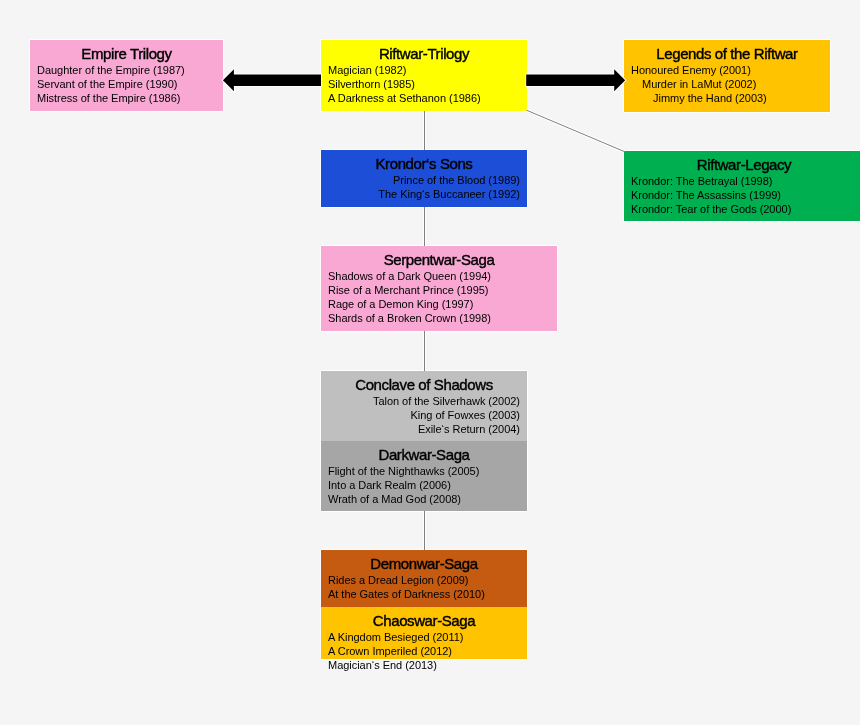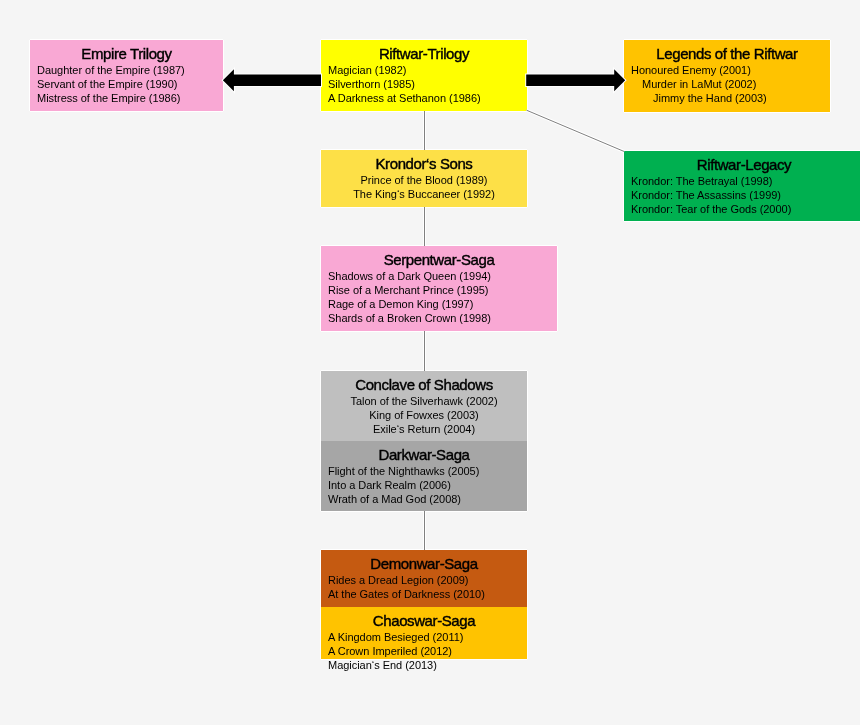--- a/index.html
+++ b/index.html
@@ -117,7 +117,7 @@
       <div class="box-item" style="padding-left:22px">Jimmy the Hand (2003)</div>
     </div>
   </div>
-  <div class="box" style="left:321px;top:150px;width:206px;height:57px;background:#fde047;box-shadow:0 -1px 0 0 #ffffff, 1px 0 0 0 #ffffff, 0 1px 0 0 #ffffff, -1px 0 0 0 #ffffff">
+  <div class="box" style="left:321px;top:150px;width:206px;height:57px;background:#1d4ed8;box-shadow:0 -1px 0 0 #ffffff, 1px 0 0 0 #ffffff, 0 1px 0 0 #ffffff, -1px 0 0 0 #ffffff">
     <div class="box-title">Krondor‘s Sons</div>
     <div class="box-list" style="text-align:center">
       <div class="box-item">Prince of the Blood (1989)</div>

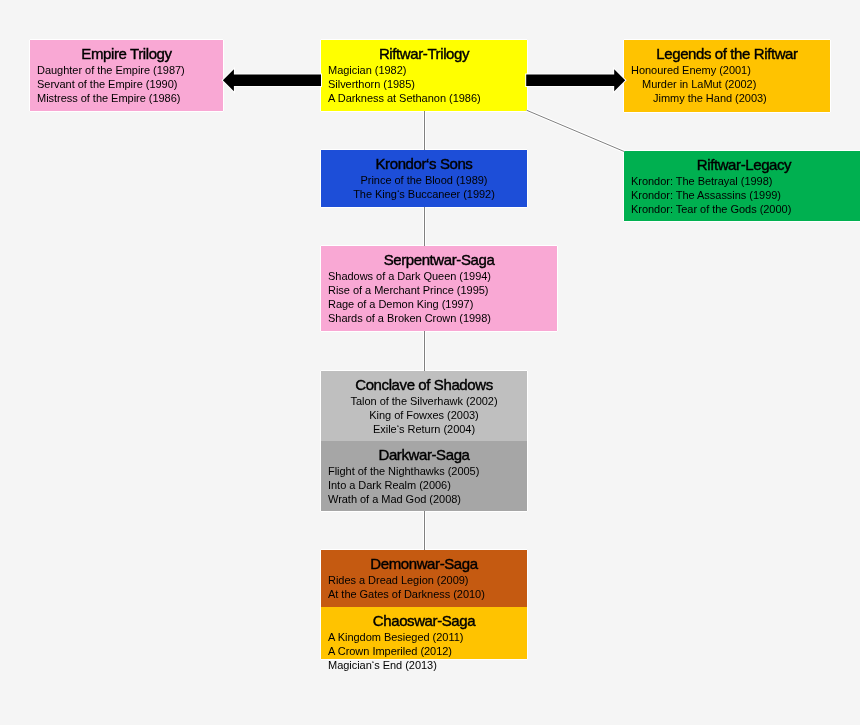--- a/index.html
+++ b/index.html
@@ -119,7 +119,7 @@
   </div>
   <div class="box" style="left:321px;top:150px;width:206px;height:57px;background:#1d4ed8;box-shadow:0 -1px 0 0 #ffffff, 1px 0 0 0 #ffffff, 0 1px 0 0 #ffffff, -1px 0 0 0 #ffffff">
     <div class="box-title">Krondor‘s Sons</div>
-    <div class="box-list" style="text-align:center">
+    <div class="box-list" style="text-align:right">
       <div class="box-item">Prince of the Blood (1989)</div>
       <div class="box-item">The King‘s Buccaneer (1992)</div>
     </div>

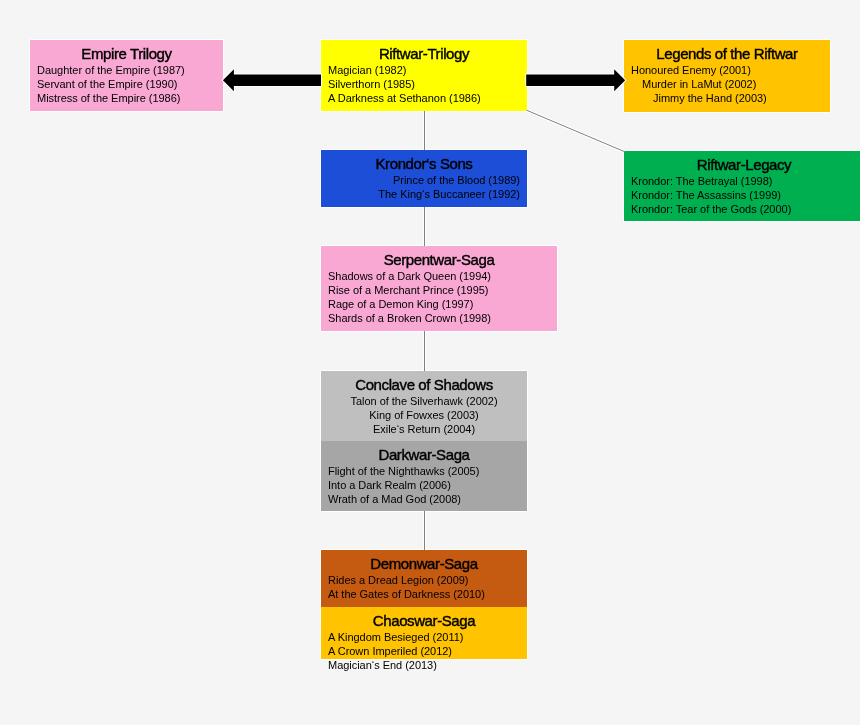--- a/index.html
+++ b/index.html
@@ -143,7 +143,7 @@
   </div>
   <div class="box" style="left:321px;top:371px;width:206px;height:80px;background:#bfbfbf;box-shadow:0 -1px 0 0 #ffffff, 1px 0 0 0 #ffffff, -1px 0 0 0 #ffffff">
     <div class="box-title">Conclave of Shadows</div>
-    <div class="box-list" style="text-align:center">
+    <div class="box-list" style="text-align:right">
       <div class="box-item">Talon of the Silverhawk (2002)</div>
       <div class="box-item">King of Fowxes (2003)</div>
       <div class="box-item">Exile‘s Return (2004)</div>

